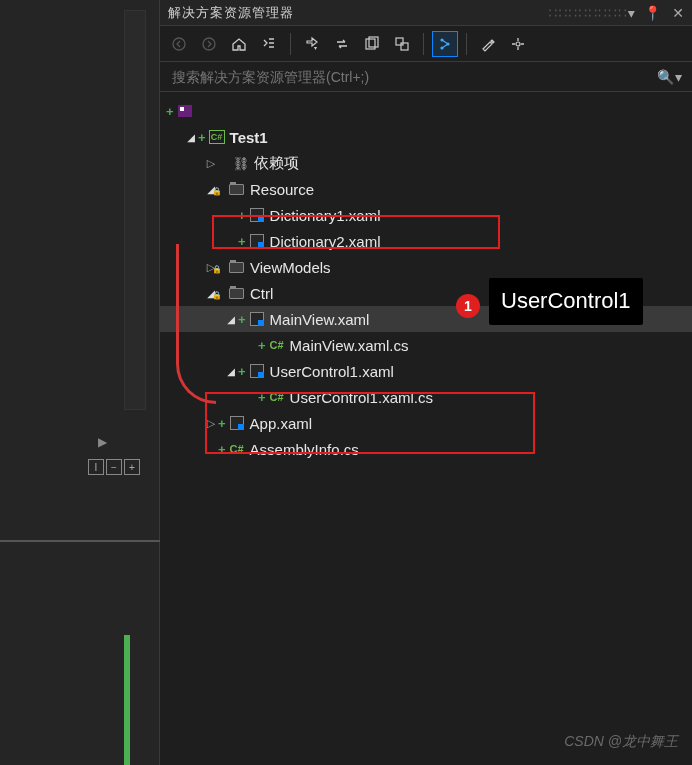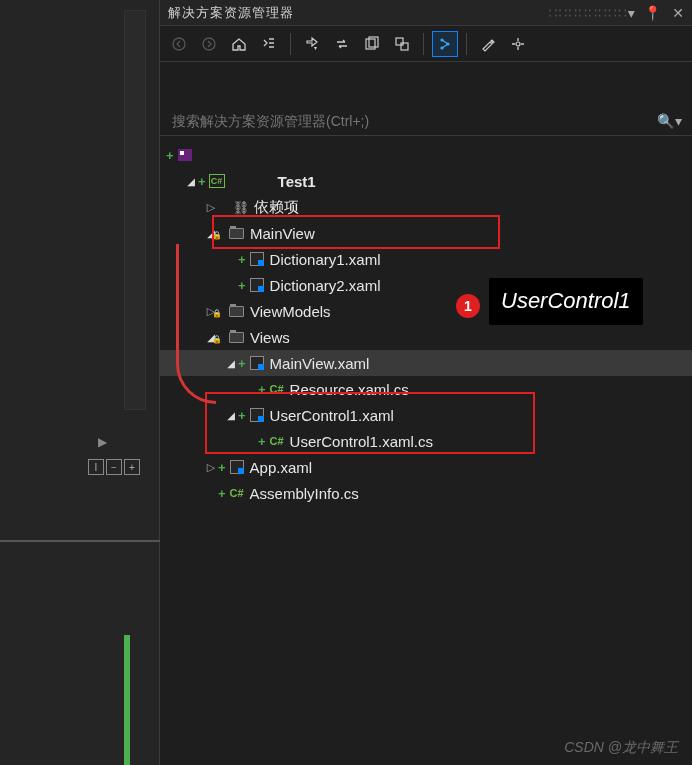--- a/index.html
+++ b/index.html
@@ -26,7 +26,7 @@
   .tb-btn.disabled { color:#555;}
   .tb-sep { width:1px; height:22px; background:#444; margin:0 4px;}
 
-  .search-row { height: 30px; display: flex; align-items: center; border-bottom: 1px solid #3a3a3a; padding:0 6px;margin-top:44px; }
+  .search-row { height: 30px; display: flex; align-items: center; border-bottom: 1px solid #3a3a3a; padding:0 6px; }
   .search-input { flex:1; background: transparent; border: none; color: #888; font-size: 14px; outline: none; padding: 4px 6px; }
   .search-icon { color:#aaa; font-size:14px; padding:0 4px;}
 

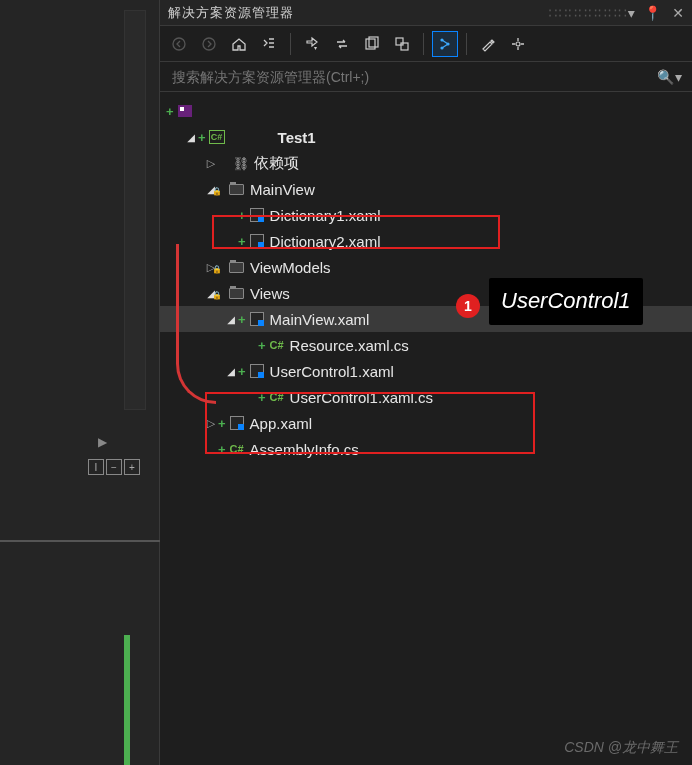--- a/index.html
+++ b/index.html
@@ -40,7 +40,7 @@
   .ind { display:inline-block; }
   .i0{width:6px;} .i1{width:24px;} .i2{width:44px;} .i3{width:64px;} .i4{width:84px;}
   .icon { width:18px; height:16px; margin-right:4px; display:flex;align-items:center;justify-content:center;}
-  .bold { font-weight:bold;margin-left:48px;}
+  .bold { font-weight:bold;}
   .icon-sln { background:#68217a; width:14px;height:12px; position:relative;}
   .icon-sln::after{content:"";position:absolute;left:2px;top:2px;width:4px;height:4px;background:#fff;}
   .icon-csproj { border:1px solid #6fba4b; color:#6fba4b; font-size:9px; width:16px;height:14px; font-weight:bold; display:flex;align-items:center;justify-content:center;}

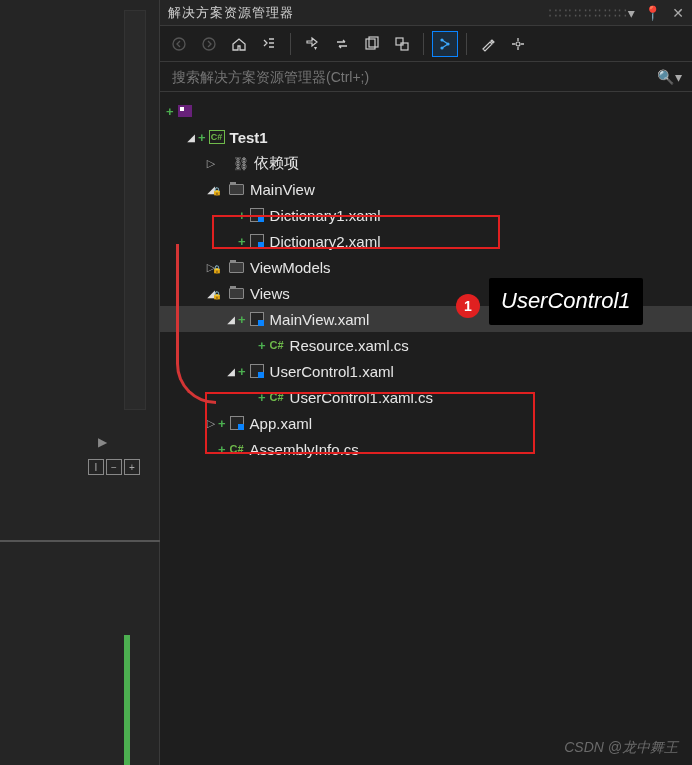--- a/index.html
+++ b/index.html
@@ -201,7 +201,7 @@
         <span class="icon">
             <span class="icon-folder"></span>
           </span>
-        <span>MainView</span>
+        <span>Resource</span>
       </div>
 
       <div class="row">

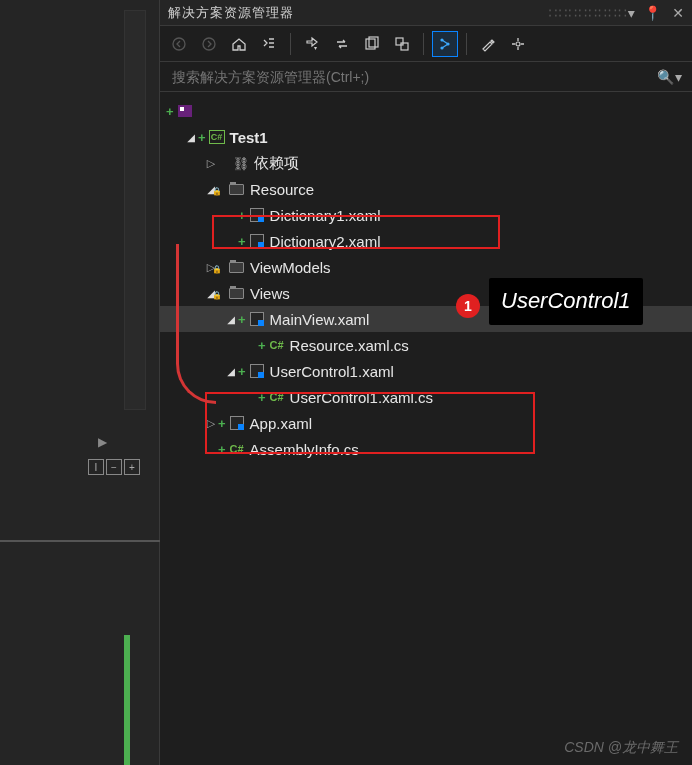--- a/index.html
+++ b/index.html
@@ -241,7 +241,7 @@
         <span class="icon">
             <span class="icon-folder"></span>
           </span>
-        <span>Views</span>
+        <span>Ctrl</span>
       </div>
 
       <div class="row selected">

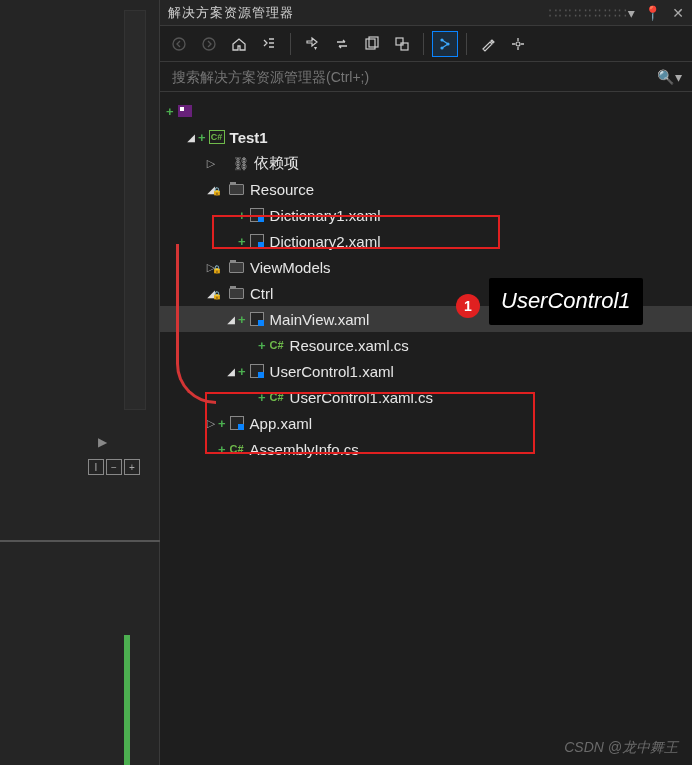--- a/index.html
+++ b/index.html
@@ -59,7 +59,7 @@
   .curve { position:absolute; left:176px; top:244px; width:40px; height:160px; border-left:3px solid #d43535; border-bottom:3px solid #d43535; border-bottom-left-radius:70px; pointer-events:none;}
 
   .callout-badge { position:absolute; left:456px; top:294px; width:24px;height:24px; background:#e02020; border-radius:50%; color:#fff; display:flex;align-items:center;justify-content:center; font-size:14px; font-weight:bold;}
-  .callout-box { position:absolute; left:489px; top:278px; background:#000; color:#fff; padding:8px 12px; font-size:22px; line-height:1.4; border-radius:2px;font-style:italic;}
+  .callout-box { position:absolute; left:489px; top:278px; background:#000; color:#fff; padding:8px 12px; font-size:22px; line-height:1.4; border-radius:2px;}
 
   .watermark { position:absolute; right:14px; bottom:8px; color:#6a6a6a; font-size:14px; font-style:italic;text-align:right;}
   svg.ic{width:16px;height:16px;}

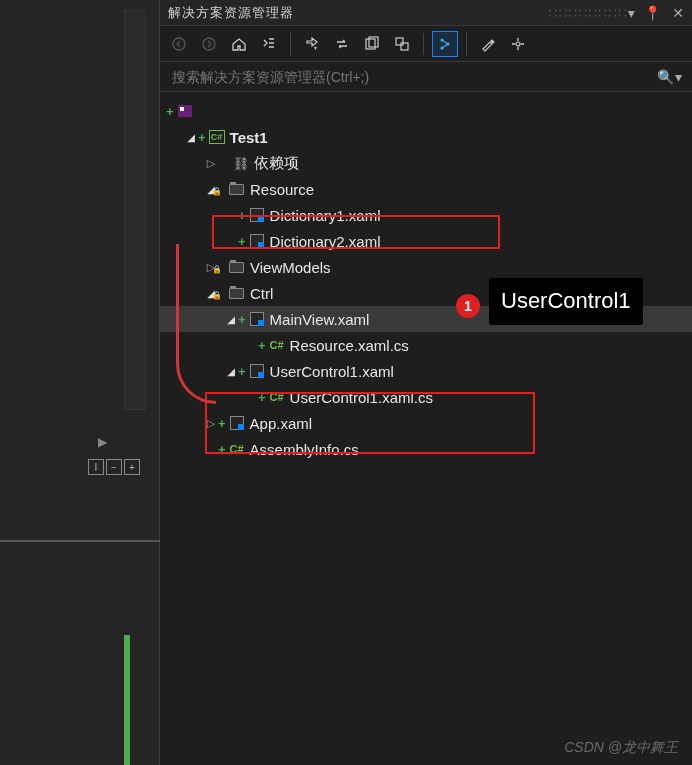--- a/index.html
+++ b/index.html
@@ -259,7 +259,7 @@
           <span style="width:14px"></span>
         <span class="plus">+</span>
         <span class="icon icon-cs">C#</span>
-        <span>Resource.xaml.cs</span>
+        <span>MainView.xaml.cs</span>
       </div>
 
       <div class="row">

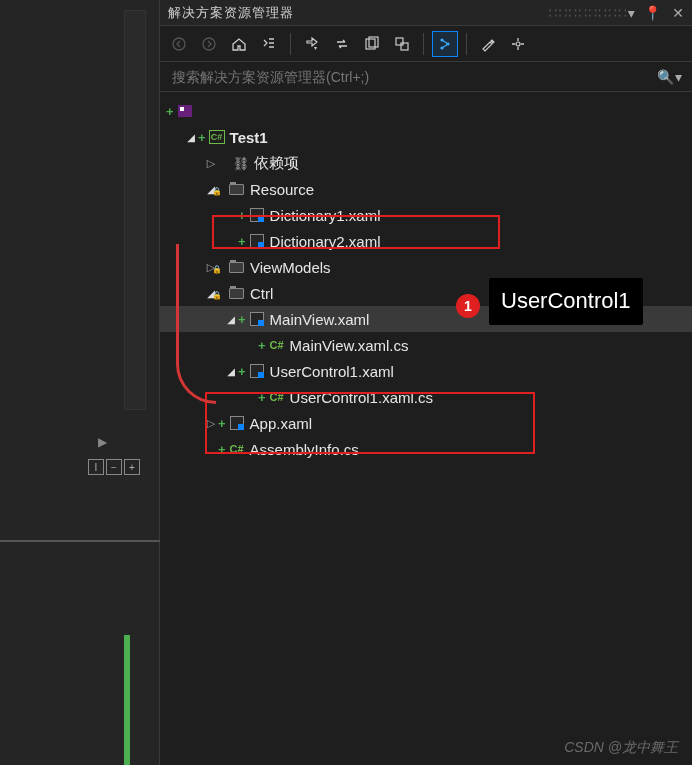--- a/index.html
+++ b/index.html
@@ -61,7 +61,7 @@
   .callout-badge { position:absolute; left:456px; top:294px; width:24px;height:24px; background:#e02020; border-radius:50%; color:#fff; display:flex;align-items:center;justify-content:center; font-size:14px; font-weight:bold;}
   .callout-box { position:absolute; left:489px; top:278px; background:#000; color:#fff; padding:8px 12px; font-size:22px; line-height:1.4; border-radius:2px;}
 
-  .watermark { position:absolute; right:14px; bottom:8px; color:#6a6a6a; font-size:14px; font-style:italic;text-align:right;}
+  .watermark { position:absolute; right:14px; bottom:14px; color:#6a6a6a; font-size:14px; font-style:italic;text-align:right;}
   svg.ic{width:16px;height:16px;}
 </style>
 </head>

